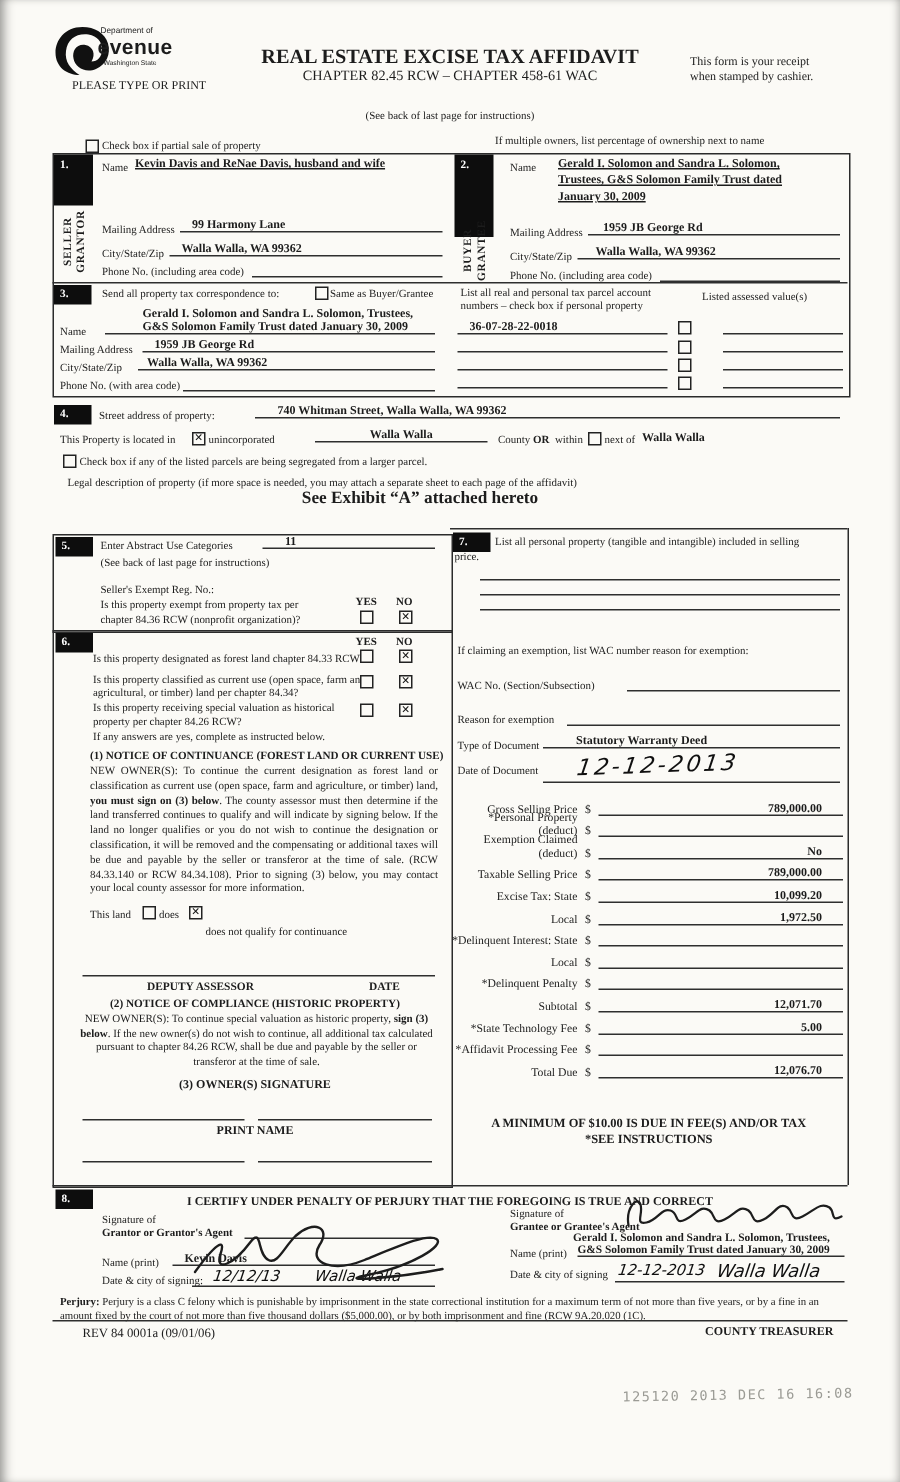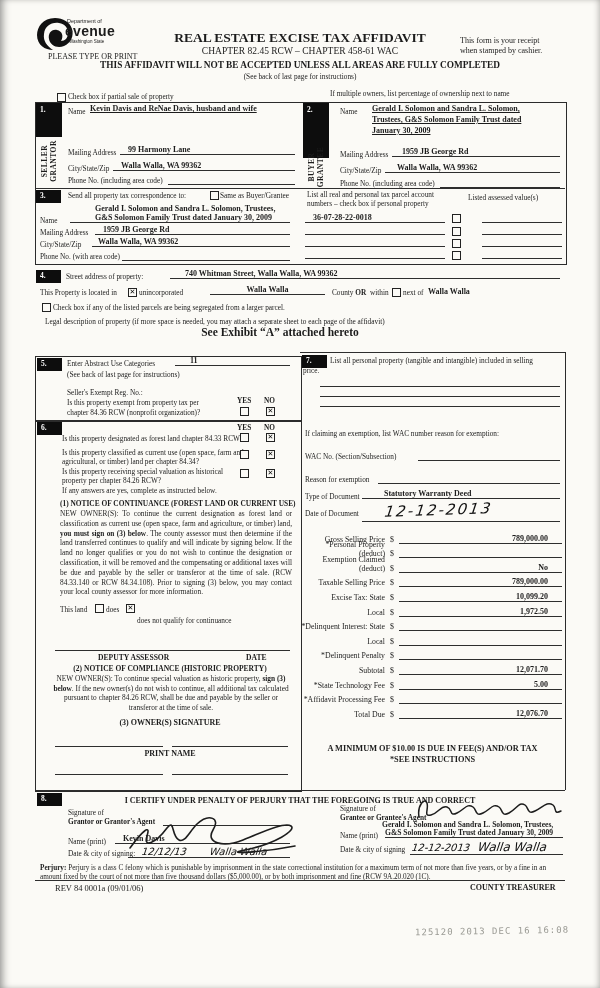--- a/index.html
+++ b/index.html
@@ -48,7 +48,6 @@
   <div class="abs" style="left:460px;top:36px;font-size:8px;">This form is your receipt</div>
   <div class="abs" style="left:460px;top:46px;font-size:8px;">when stamped by cashier.</div>
 
-  <div class="abs b c" style="left:20px;top:60px;width:560px;font-size:9.3px;">THIS AFFIDAVIT WILL NOT BE ACCEPTED UNLESS ALL AREAS ARE FULLY COMPLETED</div>
   <div class="abs c" style="left:20px;top:72px;width:560px;font-size:7.3px;">(See back of last page for instructions)</div>
 
   <div class="cb" style="left:57px;top:93px;"></div>

